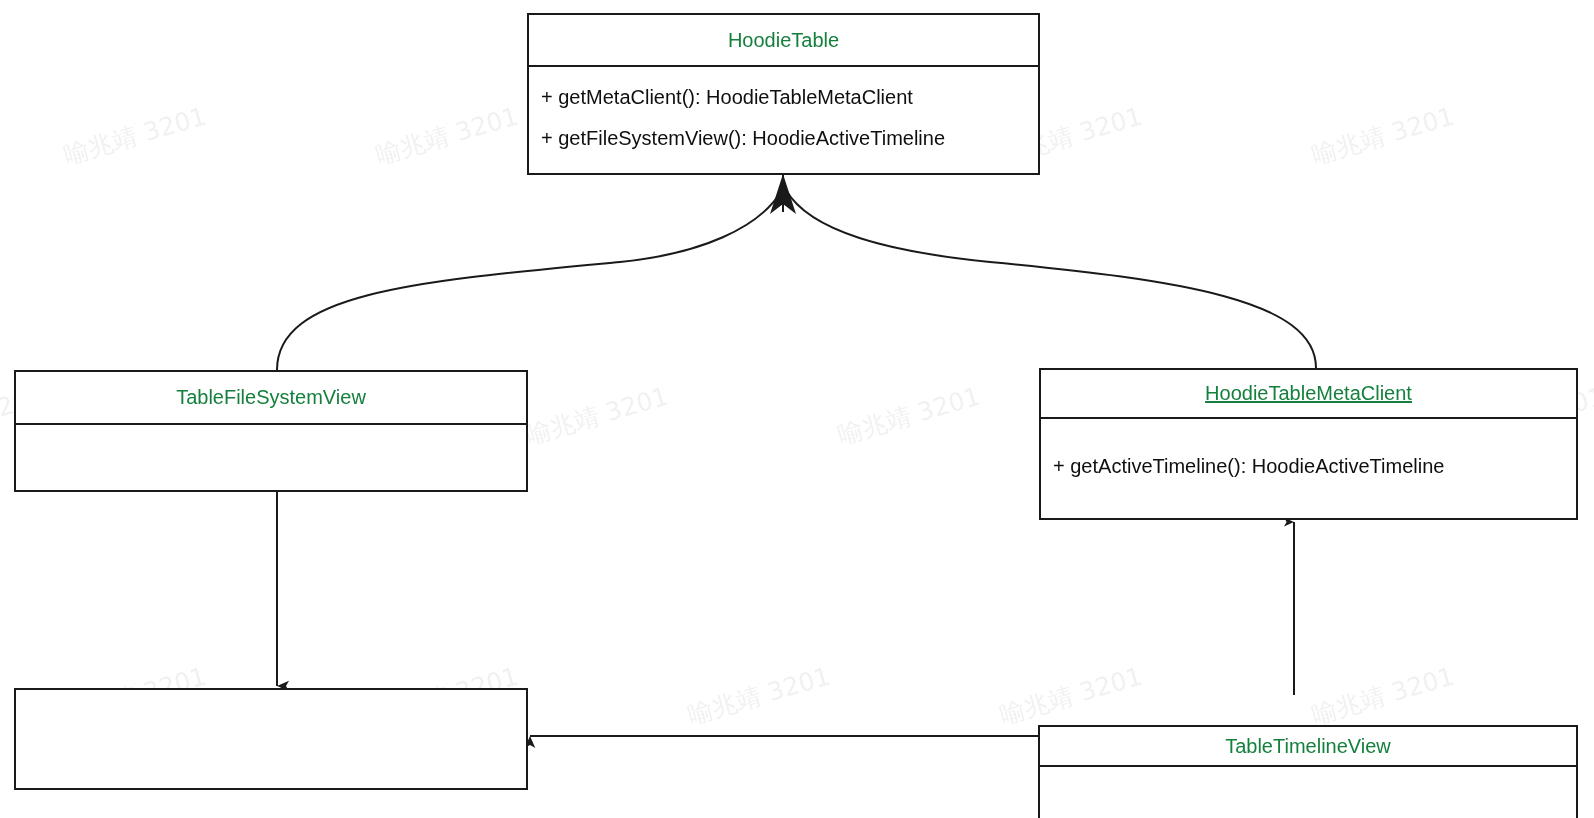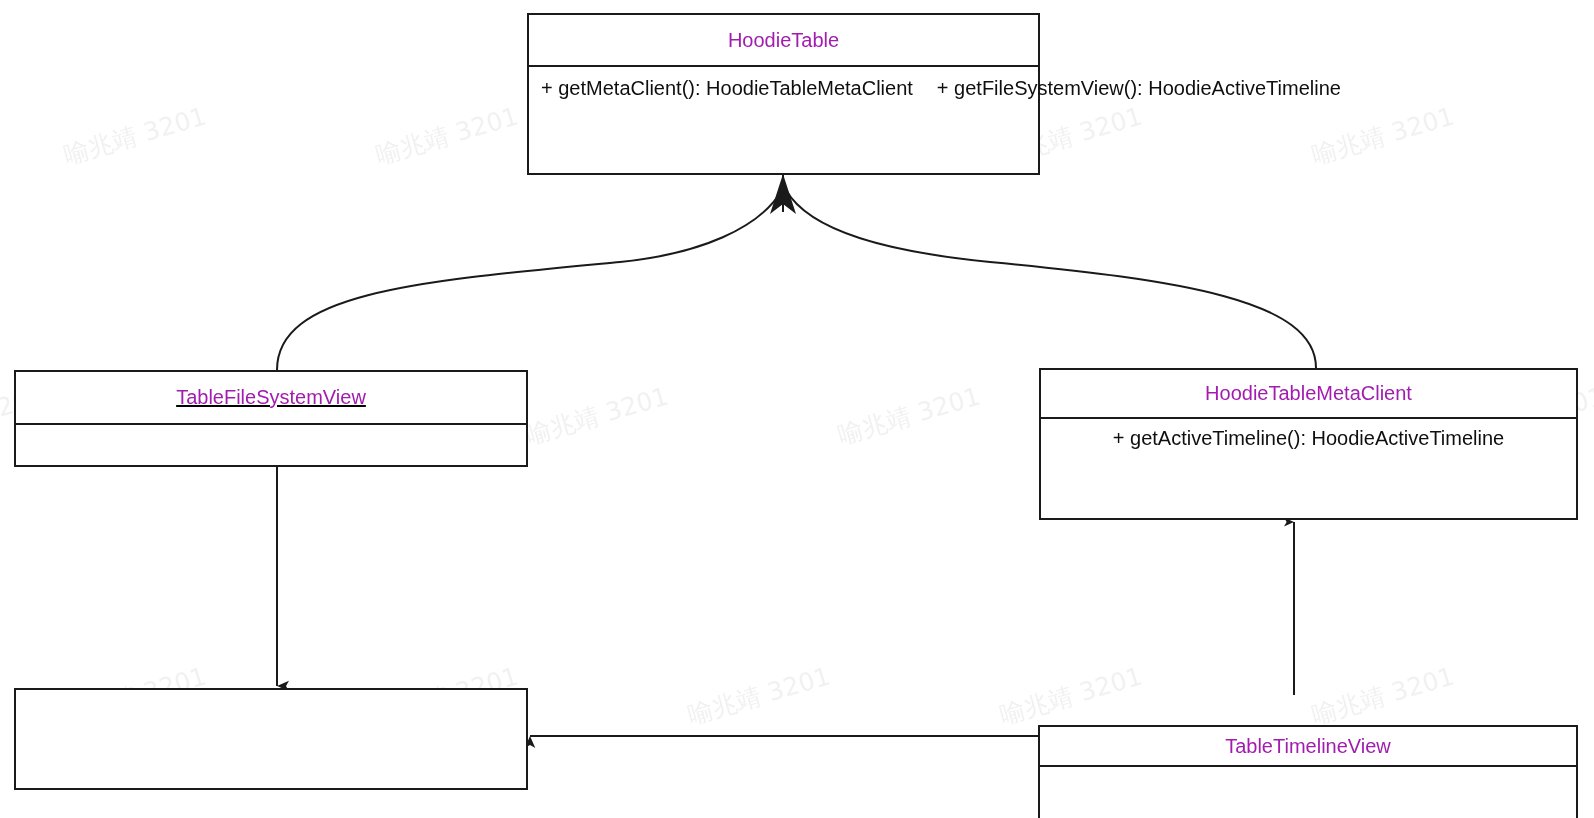--- a/index.html
+++ b/index.html
@@ -62,7 +62,7 @@
     align-items: center;
     justify-content: center;
     font-size: 20px;
-    color: #a21caf;
+    color: #15803d;
     border-bottom: 2px solid #1a1a1a;
     background: #ffffff;
     white-space: nowrap;

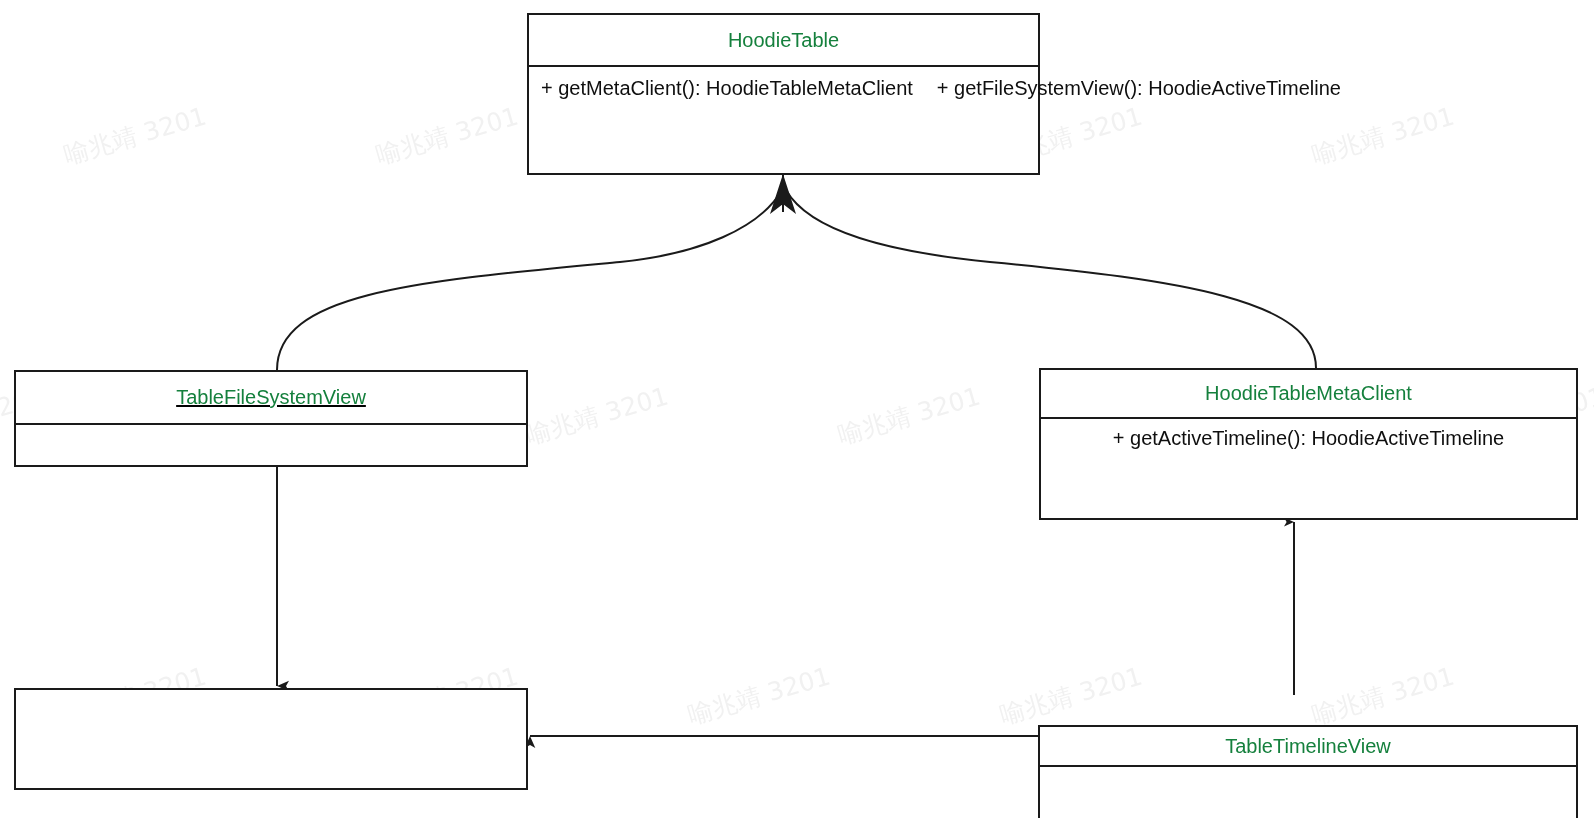--- a/index.html
+++ b/index.html
@@ -70,7 +70,7 @@
   .uml-members {
     box-sizing: border-box;
     display: flex;
-    flex-direction: row;
+    flex-direction: column;
     justify-content: space-around;
     background: #ffffff;
     height: 100%;

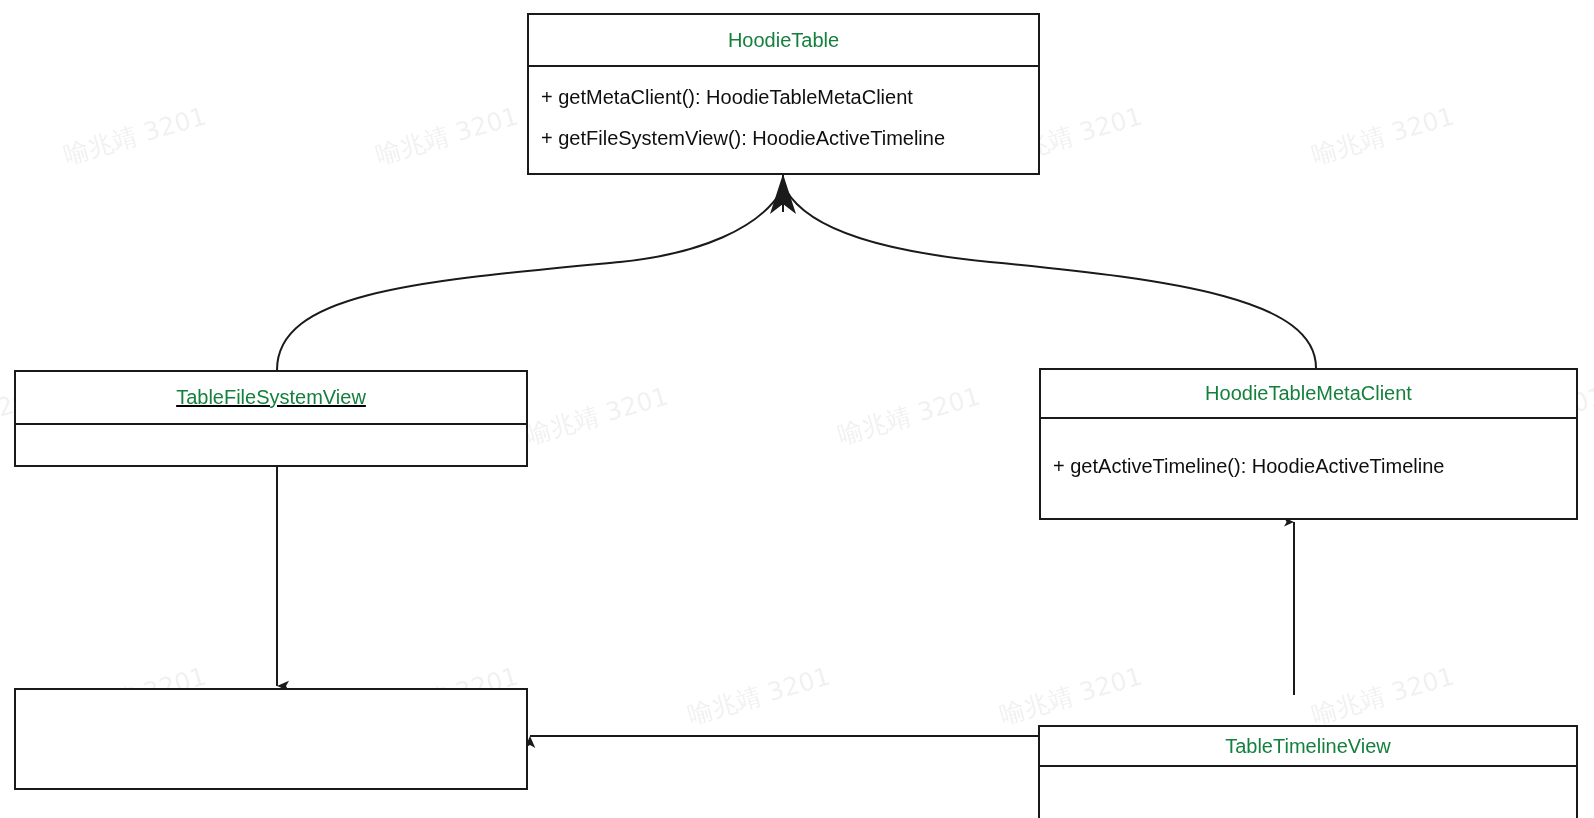--- a/index.html
+++ b/index.html
@@ -89,7 +89,7 @@
   #box-hoodie-table .uml-name { height: 52px; }
   #box-hoodie-table .uml-members { height: 106px; padding: 10px 0 14px 0; }
 
-  #box-table-file-system-view { left: 14px;  top: 370px; width: 514px; height: 97px; text-decoration: underline; }
+  #box-table-file-system-view { left: 14px;  top: 370px; width: 514px; height: 122px; }
   #box-table-file-system-view .uml-name { height: 53px; }
   #box-table-file-system-view .uml-members { height: 40px; }
 

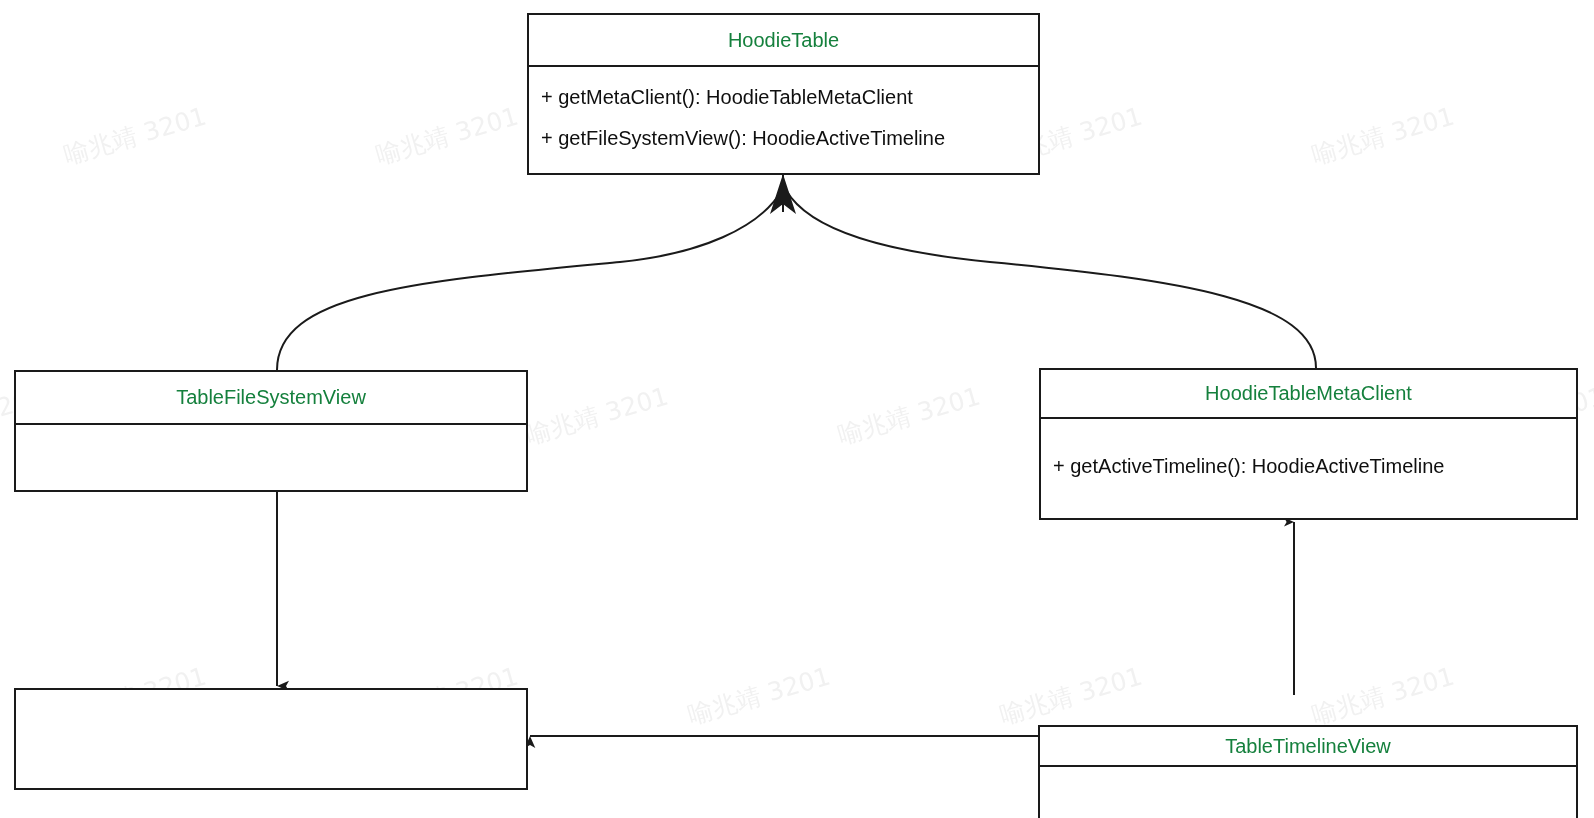--- a/index.html
+++ b/index.html
@@ -94,7 +94,7 @@
   #box-table-file-system-view .uml-members { height: 40px; }
 
   #box-hoodie-table-meta-client { left: 1039px; top: 368px; width: 539px; height: 152px; }
-  #box-hoodie-table-meta-client .uml-name { height: 49px; }
+  #box-hoodie-table-meta-client .uml-name { height: 49px; text-decoration: underline; }
   #box-hoodie-table-meta-client .uml-members { height: 99px; padding: 8px 0 12px 0; }
 
   #box-embedded-timeline-service { left: 14px; top: 688px; width: 514px; height: 102px; }

